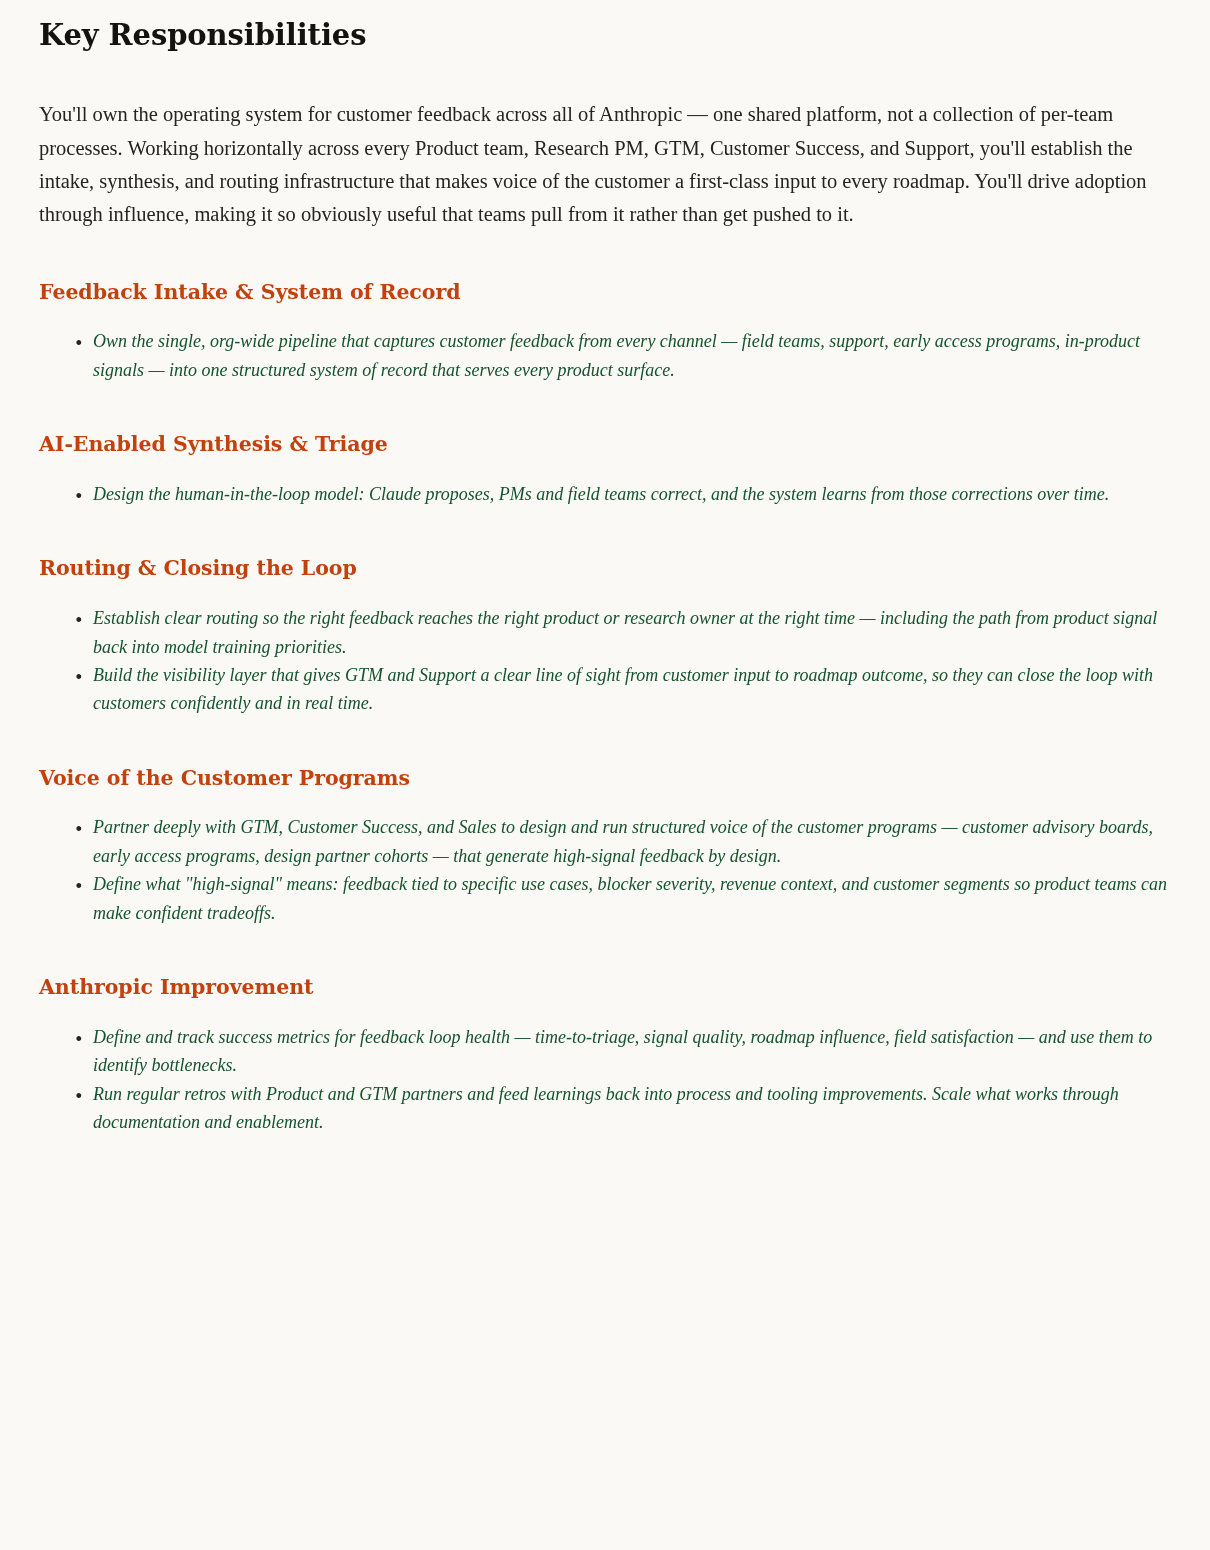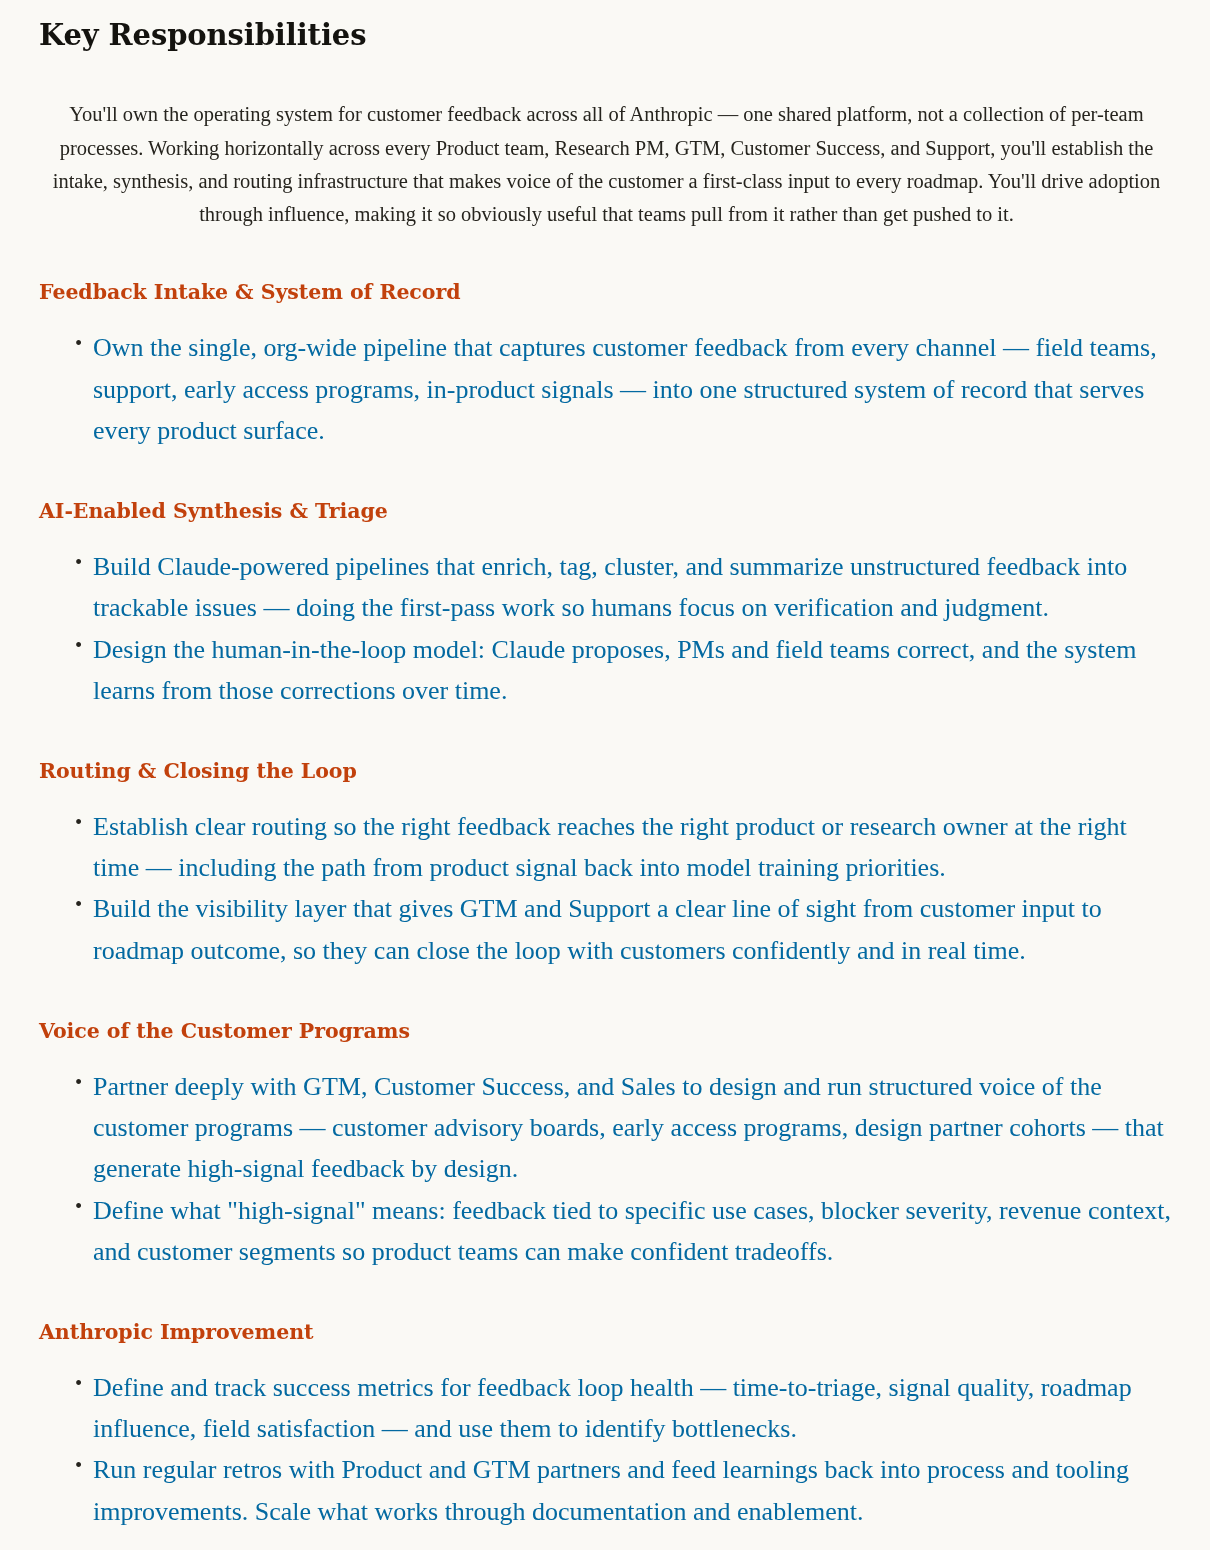--- a/index.html
+++ b/index.html
@@ -34,7 +34,6 @@
     margin: 46px 0 0 0;
     max-width: 1140px;
     color: #26241e;
-    text-align: center;
   }
   .section {
     margin-top: 47px;

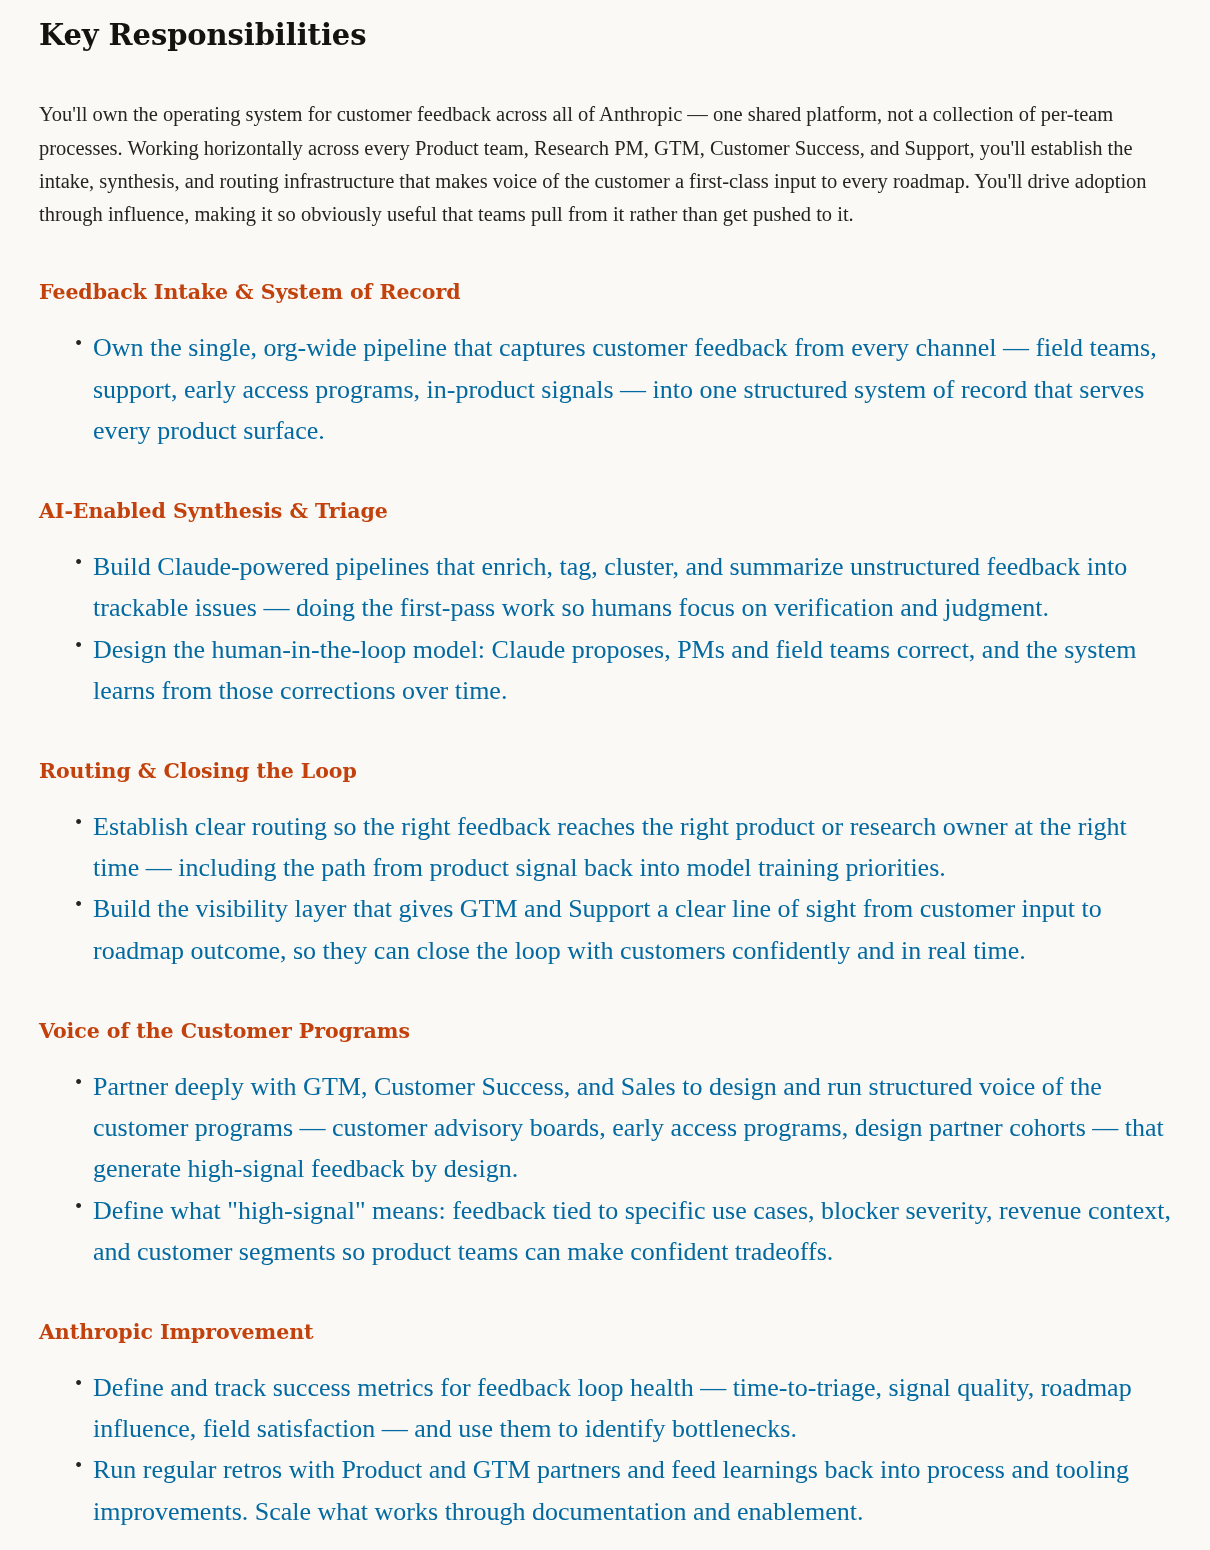--- a/index.html
+++ b/index.html
@@ -54,12 +54,13 @@
   }
   ul.bullets > li {
     position: relative;
-    font-size: 26px;
+    font-size: 18px;
     line-height: 1.58;
     padding-left: 54px;
     margin: 0 0 0 0;
-    color: #0369a1;
+    color: #14532d;
     max-width: 1136px;
+    font-style: italic;
   }
   ul.bullets > li::before {
     content: "\2022";

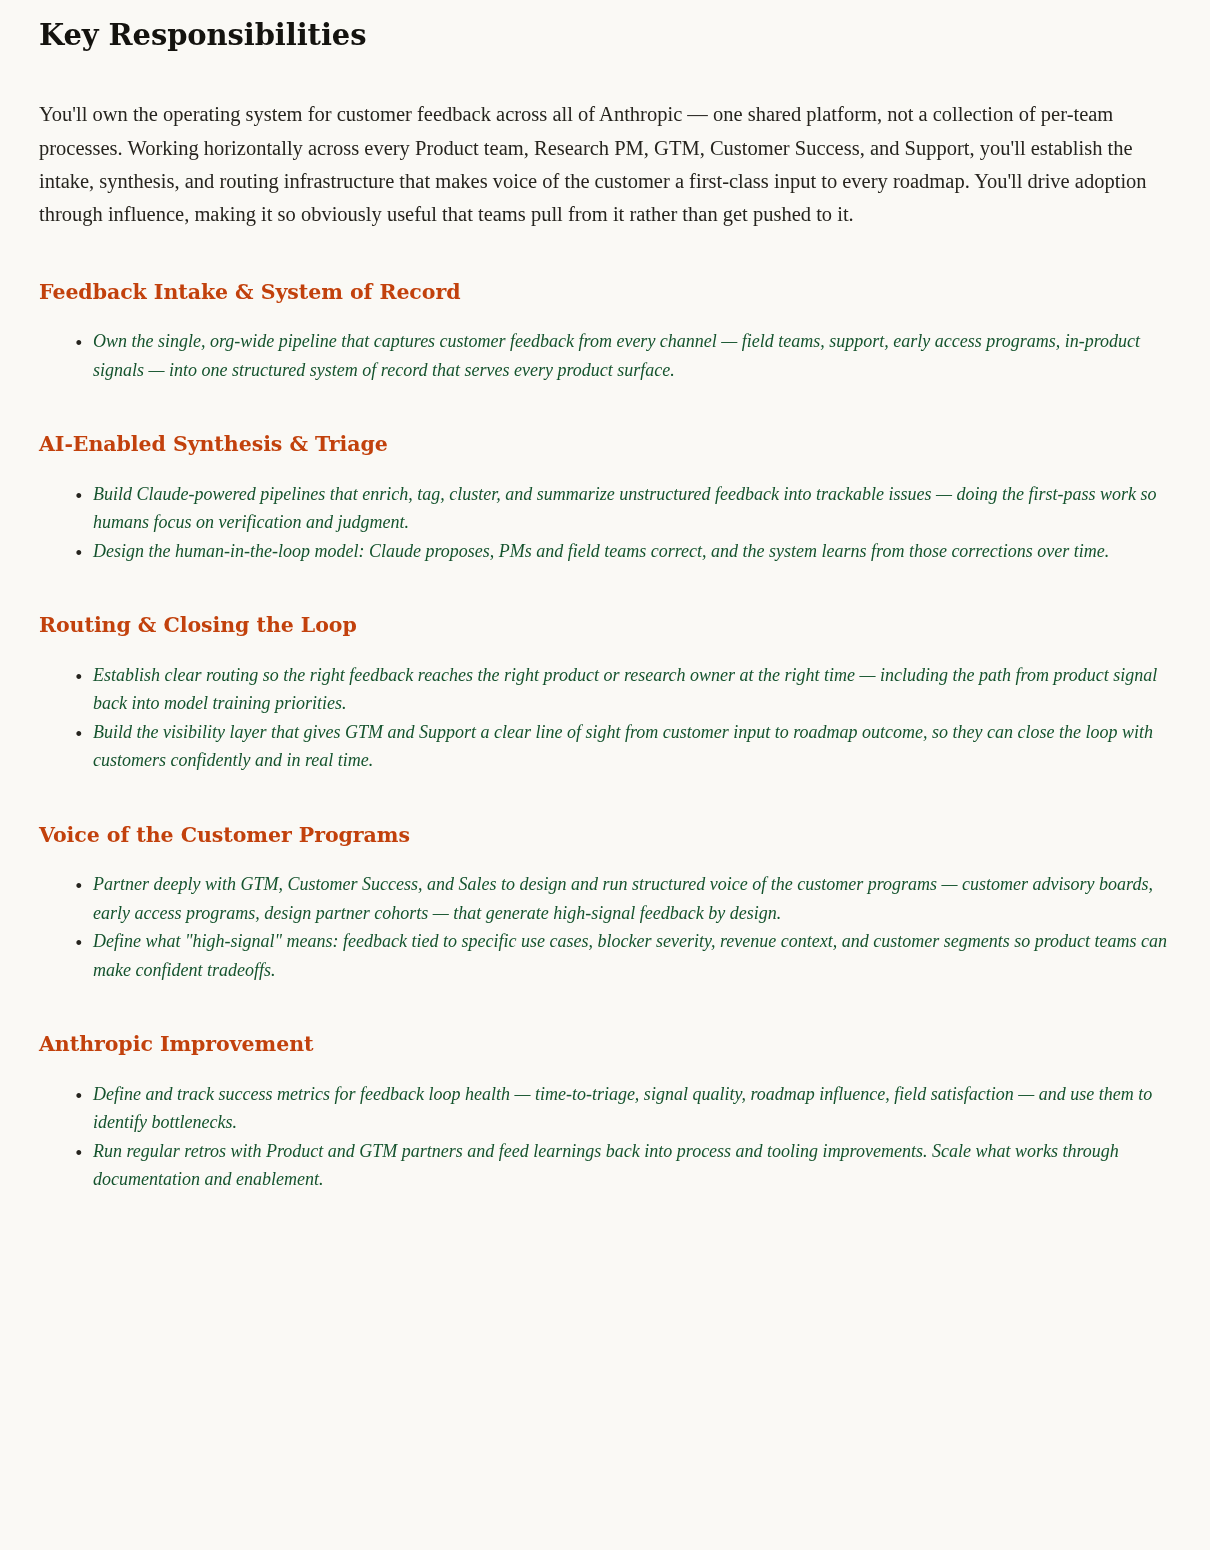--- a/index.html
+++ b/index.html
@@ -91,7 +91,6 @@
   <div class="section">
     <h2 class="section-title">AI-Enabled Synthesis &amp; Triage</h2>
     <ul class="bullets">
-      <li>Build Claude-powered pipelines that enrich, tag, cluster, and summarize unstructured feedback into trackable issues — doing the first-pass work so humans focus on verification and judgment.</li>
       <li>Design the human-in-the-loop model: Claude proposes, PMs and field teams correct, and the system learns from those corrections over time.</li>
     </ul>
   </div>

